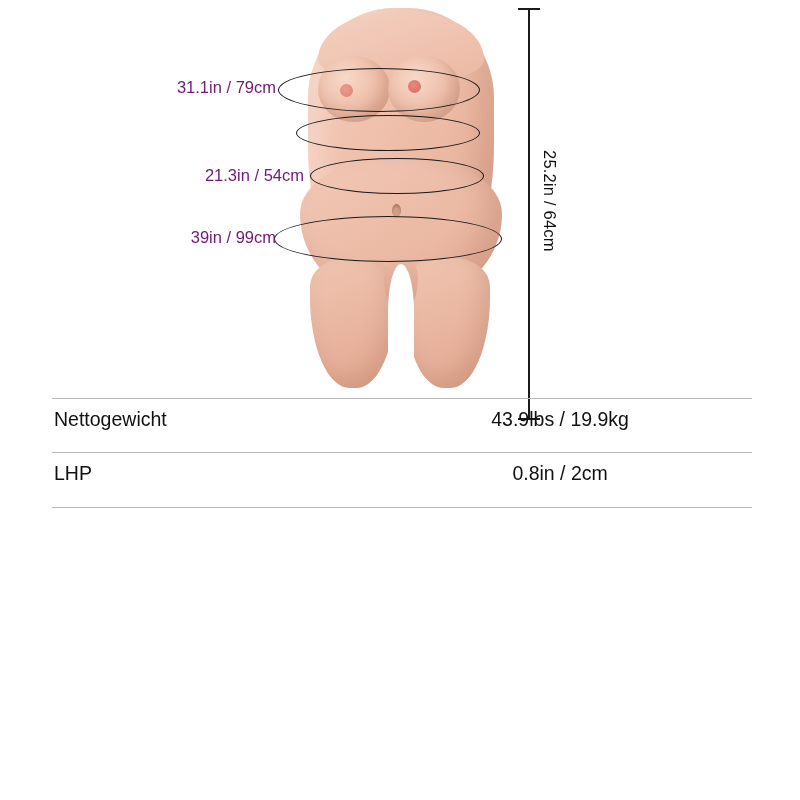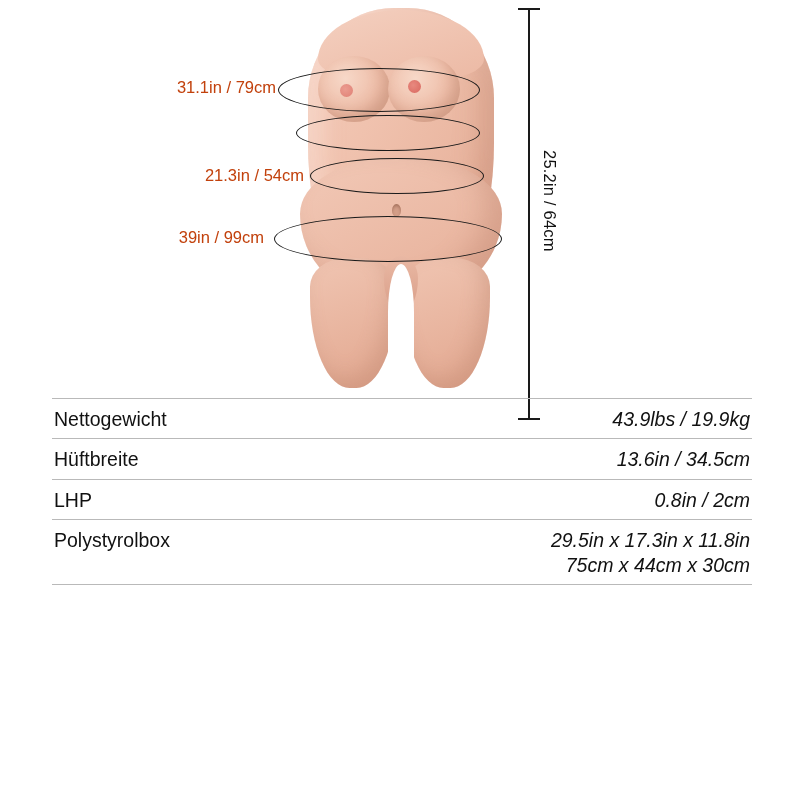--- a/index.html
+++ b/index.html
@@ -147,7 +147,7 @@
   .measure-label {
     position: absolute;
     font-size: 16.5px;
-    color: #c2410c;
+    color: #701a75;
     white-space: nowrap;
     text-align: right;
   }

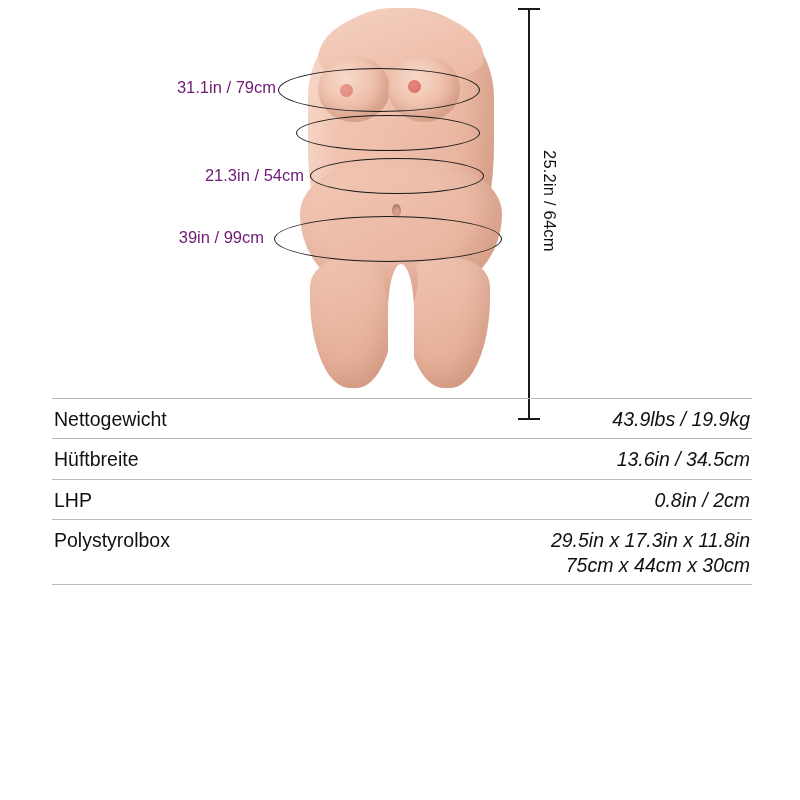--- a/index.html
+++ b/index.html
@@ -236,7 +236,7 @@
 
     <div class="measure-label" style="left:136px; top:78px; width:140px;">31.1in / 79cm</div>
     <div class="measure-label" style="left:164px; top:166px; width:140px;">21.3in / 54cm</div>
-    <div class="measure-label" style="left:124px; top:228px; width:140px;">39in / 99cm</div>
+    <div class="measure-label" style="left:136px; top:228px; width:140px;">39in / 99cm</div>
 
     <div class="v-bracket"></div>
     <div class="v-cap top"></div>

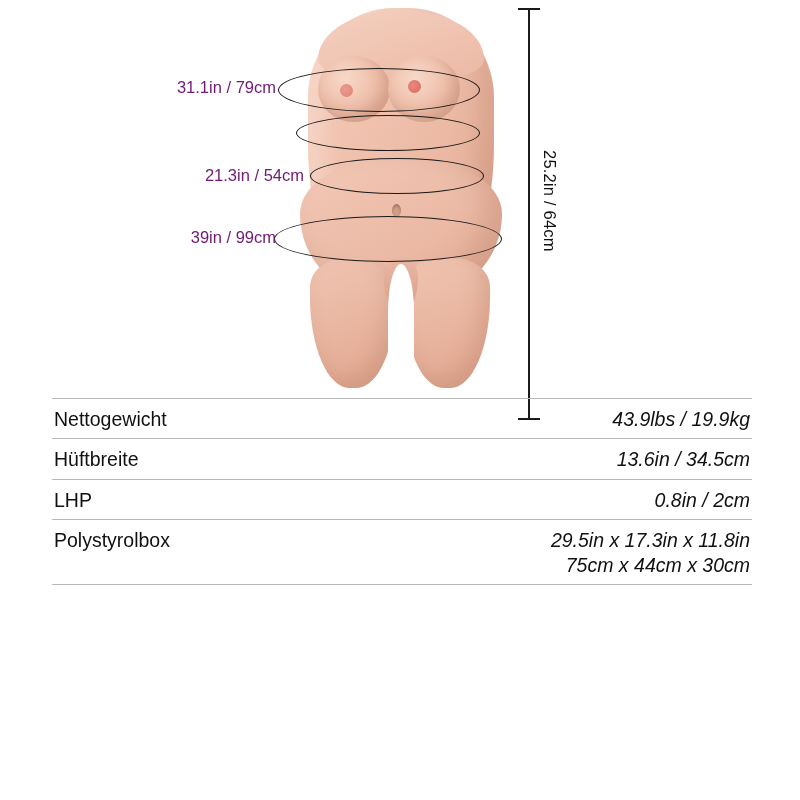--- a/index.html
+++ b/index.html
@@ -196,7 +196,7 @@
     border-top: 1px solid #b9b9b9;
   }
   .spec-table td {
-    padding: 8px 2px 7px 2px;
+    padding: 8px 2px 21px 2px;
     font-size: 19.5px;
     color: #111;
     vertical-align: top;

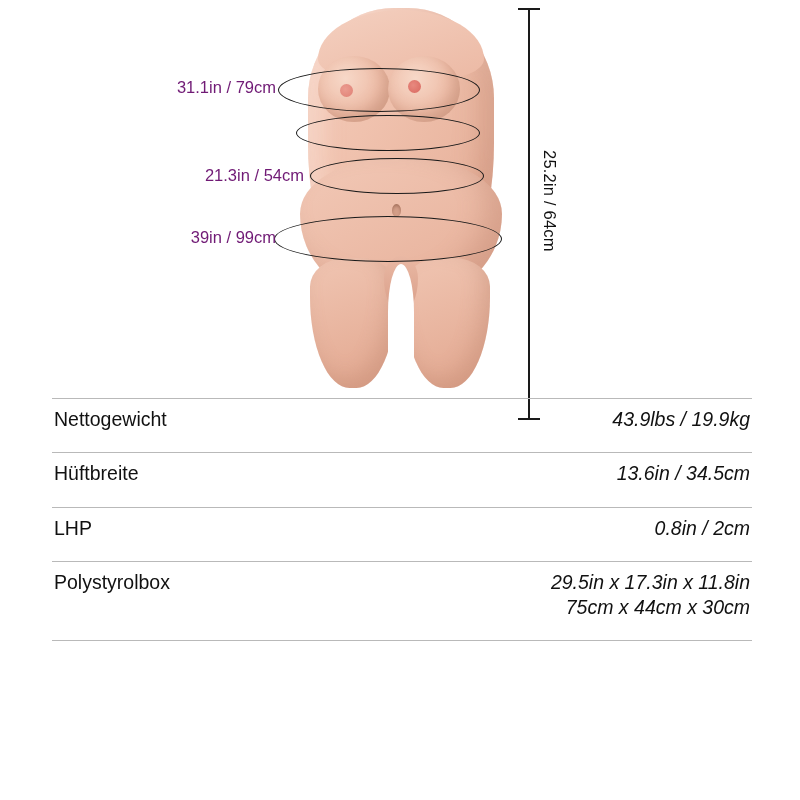--- a/index.html
+++ b/index.html
@@ -203,7 +203,7 @@
     line-height: 1.25;
   }
   .spec-table td.label { text-align: left; }
-  .spec-table td.value { text-align: right; font-style: italic; }
+  .spec-table td.value { text-align: center; }
   .value .line2 { display: block; }
 </style>
 </head>

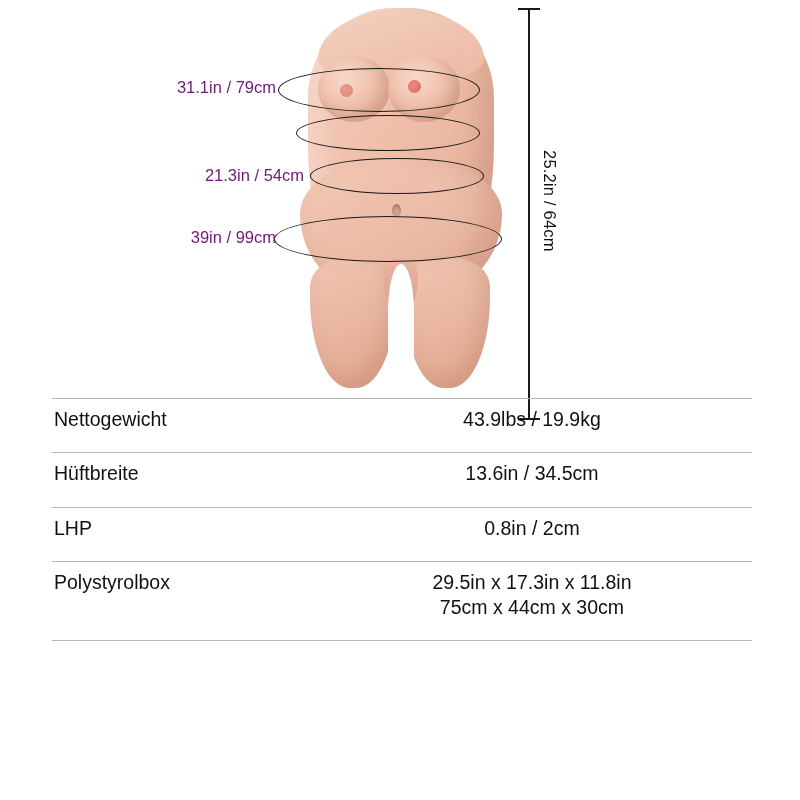--- a/index.html
+++ b/index.html
@@ -251,10 +251,6 @@
         <td class="value">43.9lbs / 19.9kg</td>
       </tr>
       <tr>
-        <td class="label">Hüftbreite</td>
-        <td class="value">13.6in / 34.5cm</td>
-      </tr>
-      <tr>
         <td class="label">LHP</td>
         <td class="value">0.8in / 2cm</td>
       </tr>

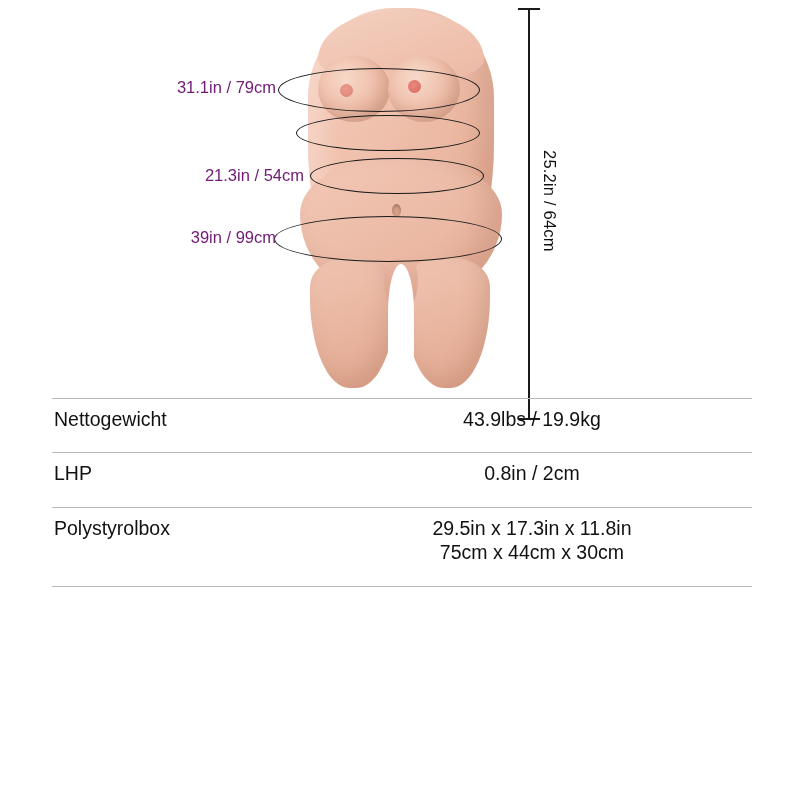--- a/index.html
+++ b/index.html
@@ -254,13 +254,6 @@
         <td class="label">LHP</td>
         <td class="value">0.8in / 2cm</td>
       </tr>
-      <tr>
-        <td class="label">Polystyrolbox</td>
-        <td class="value">
-          <span>29.5in x 17.3in x 11.8in</span>
-          <span class="line2">75cm x 44cm x 30cm</span>
-        </td>
-      </tr>
     </tbody>
   </table>
 

